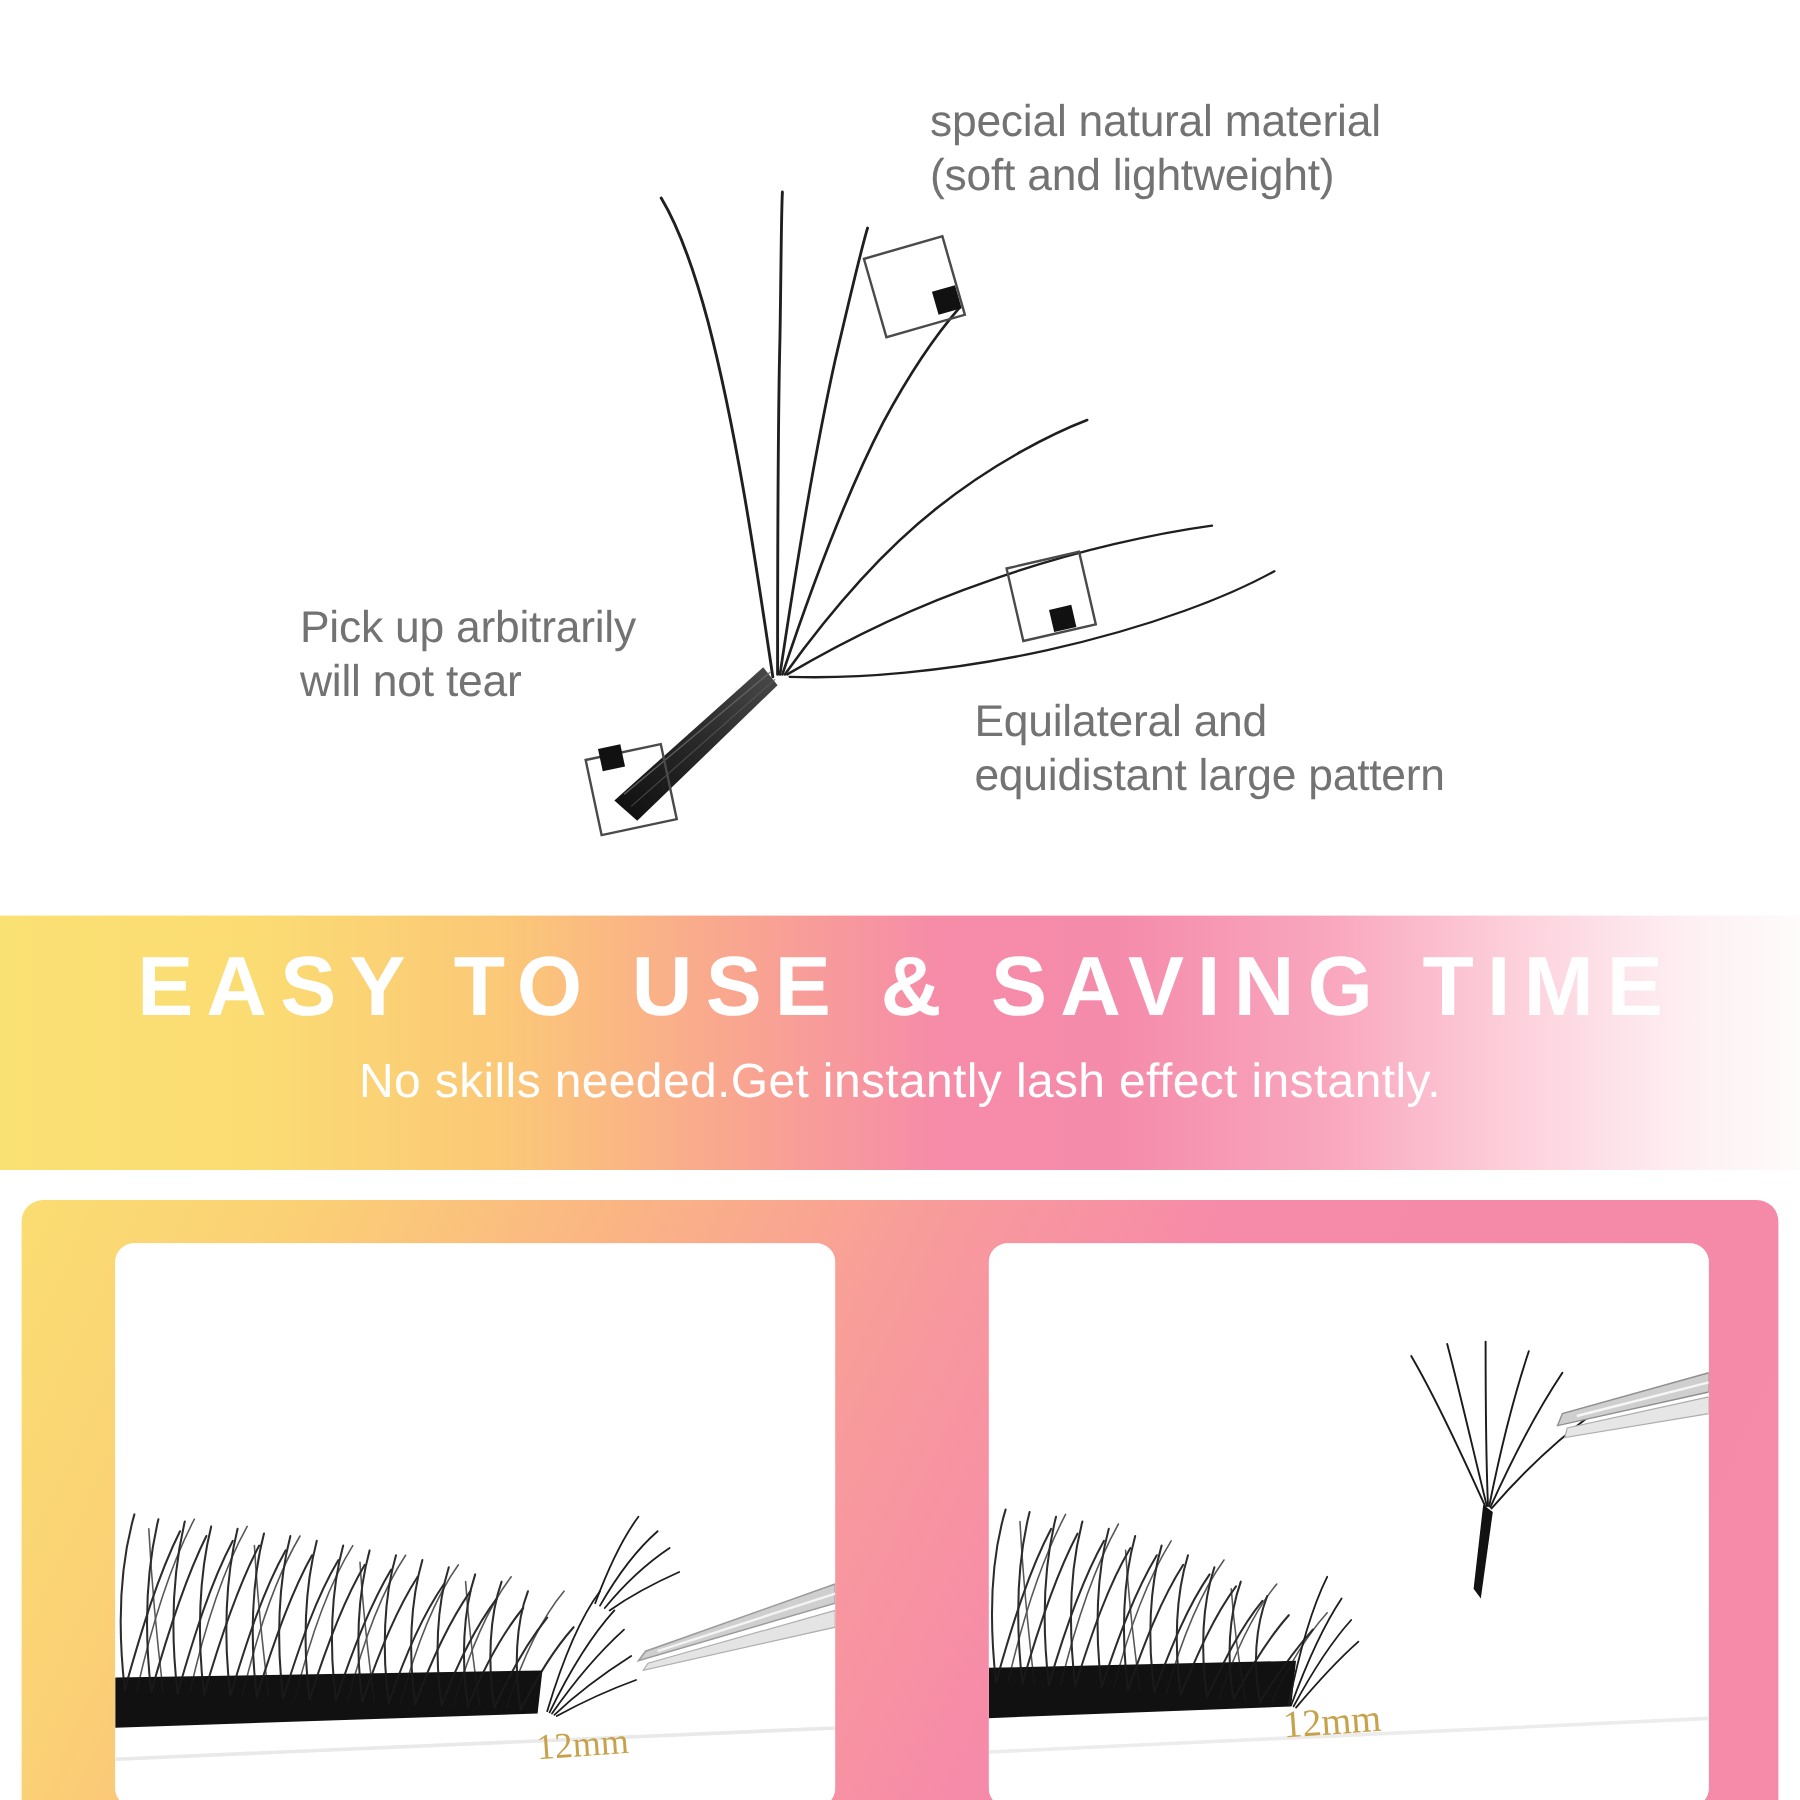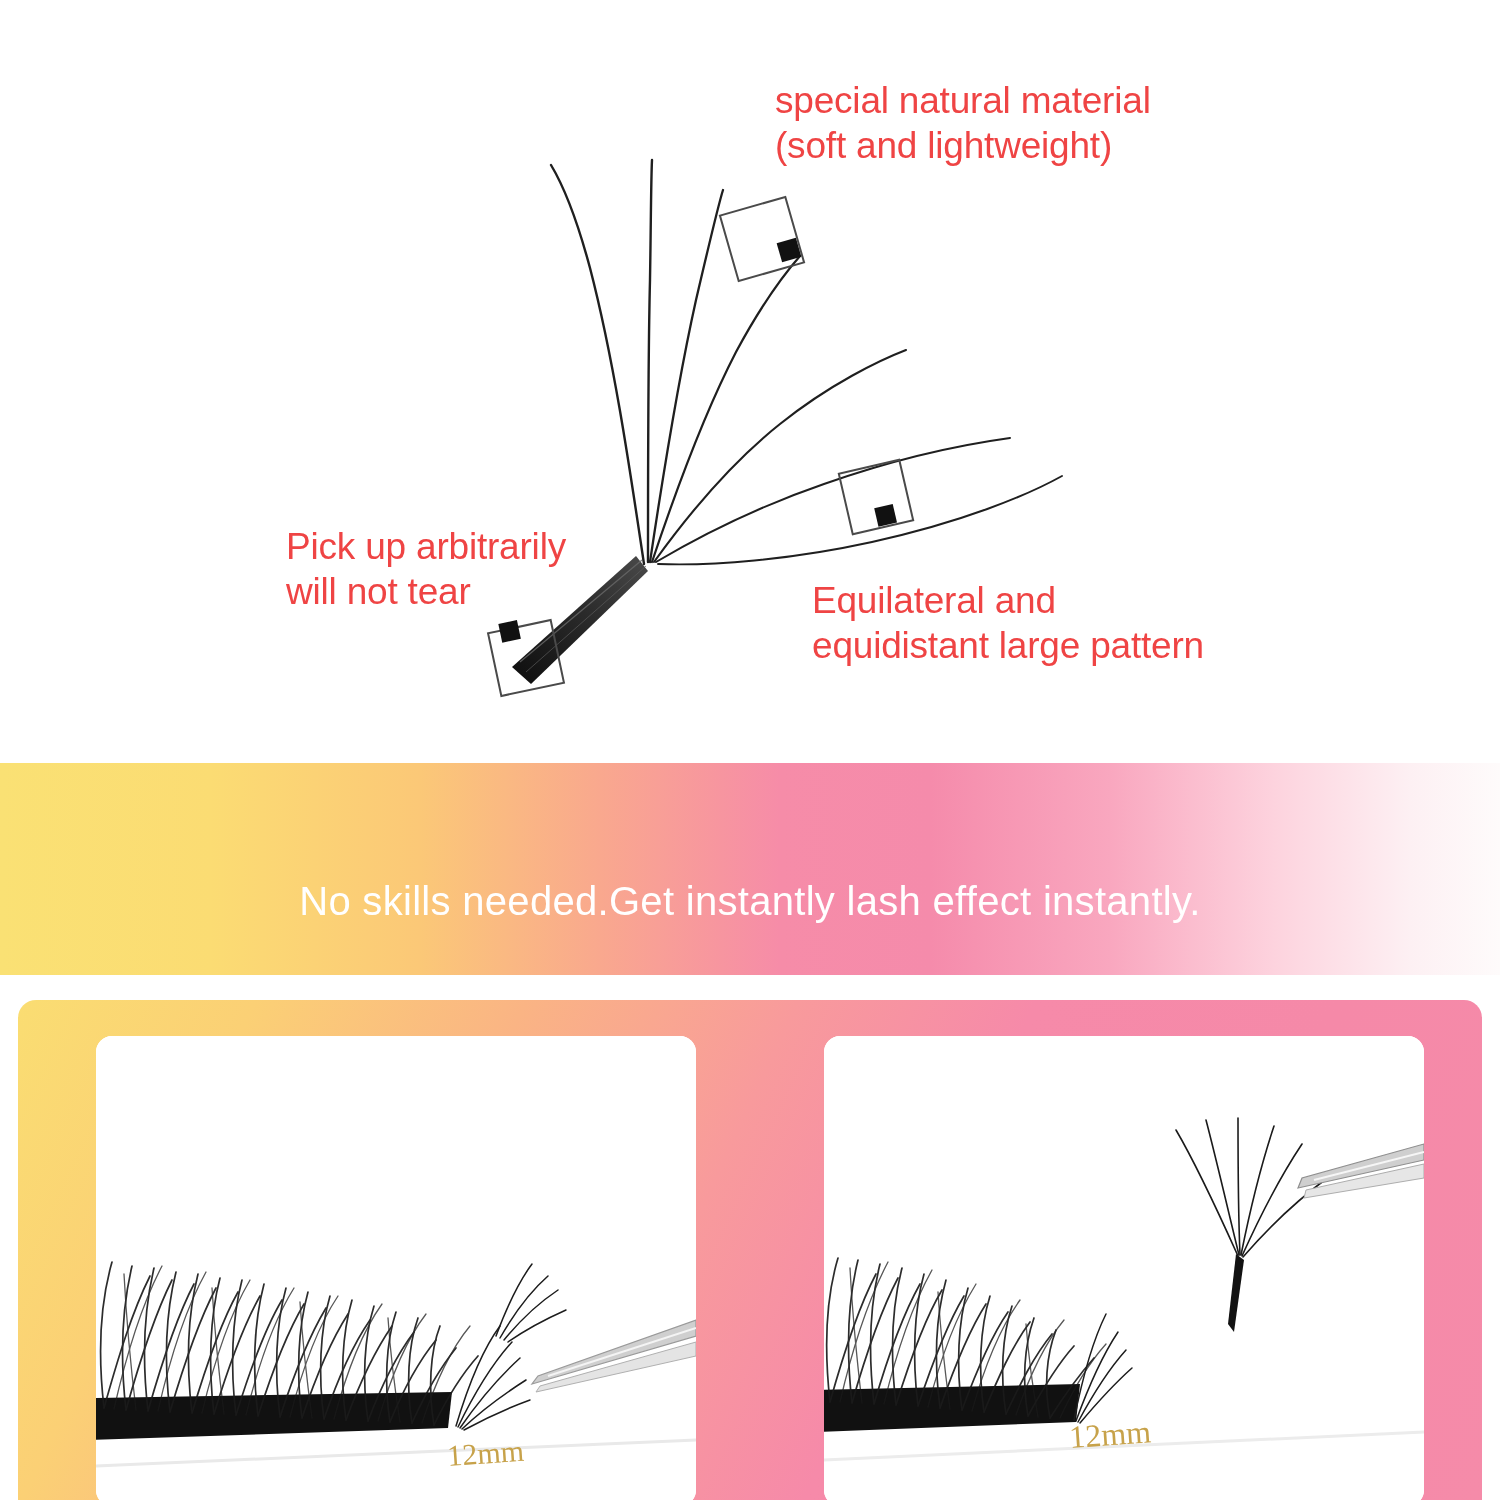--- a/index.html
+++ b/index.html
@@ -21,7 +21,7 @@
 
   .callout{
     position:absolute;
-    color:#ef4444;
+    color:#737373;
     font-size:37px;
     line-height:1.22;
     white-space:pre-line;

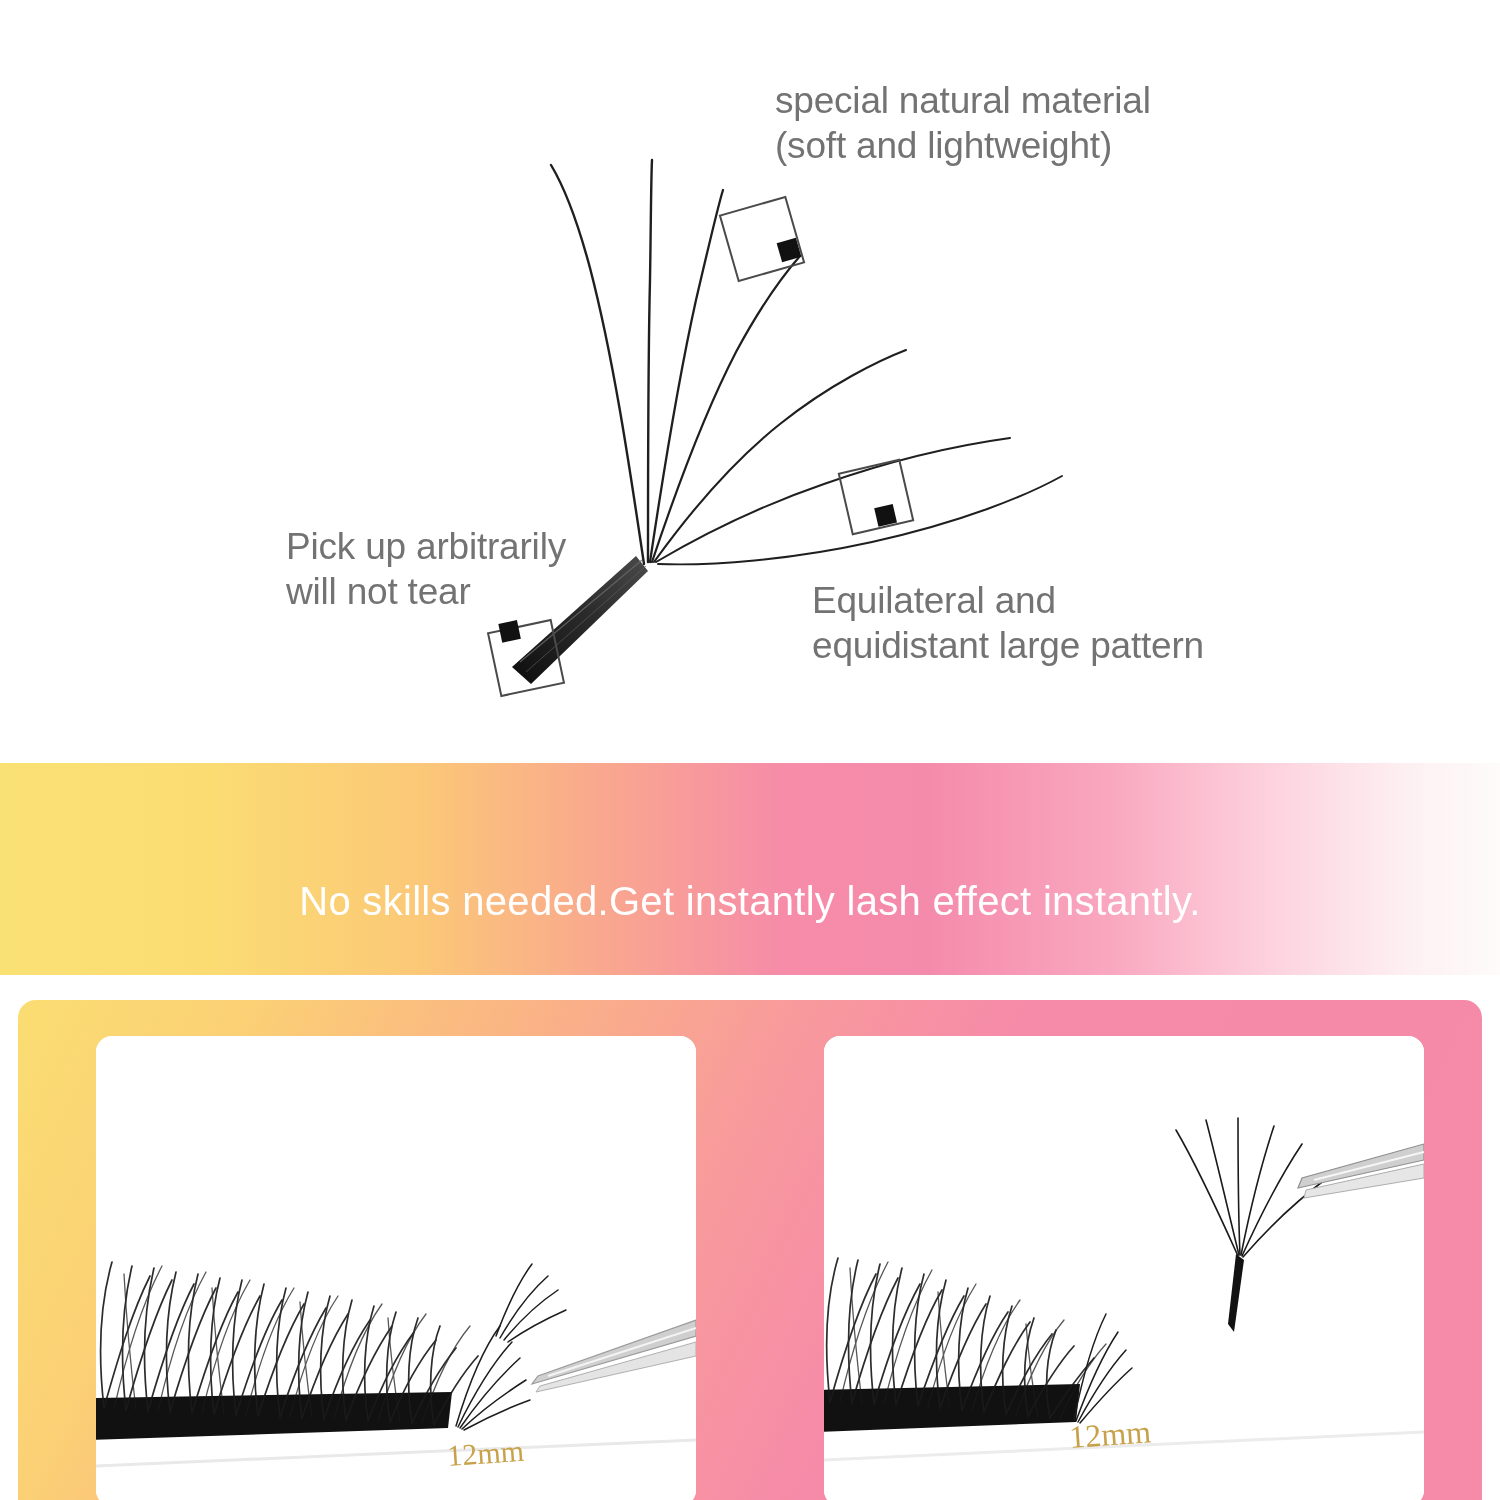--- a/index.html
+++ b/index.html
@@ -28,7 +28,7 @@
     letter-spacing:-0.2px;
   }
   #callout-material{ left:775px; top:78px; }
-  #callout-pickup  { left:250px; top:524px;margin-left:36px; }
+  #callout-pickup  { left:250px; top:500px; }
   #callout-pattern { left:812px; top:578px; }
 
   

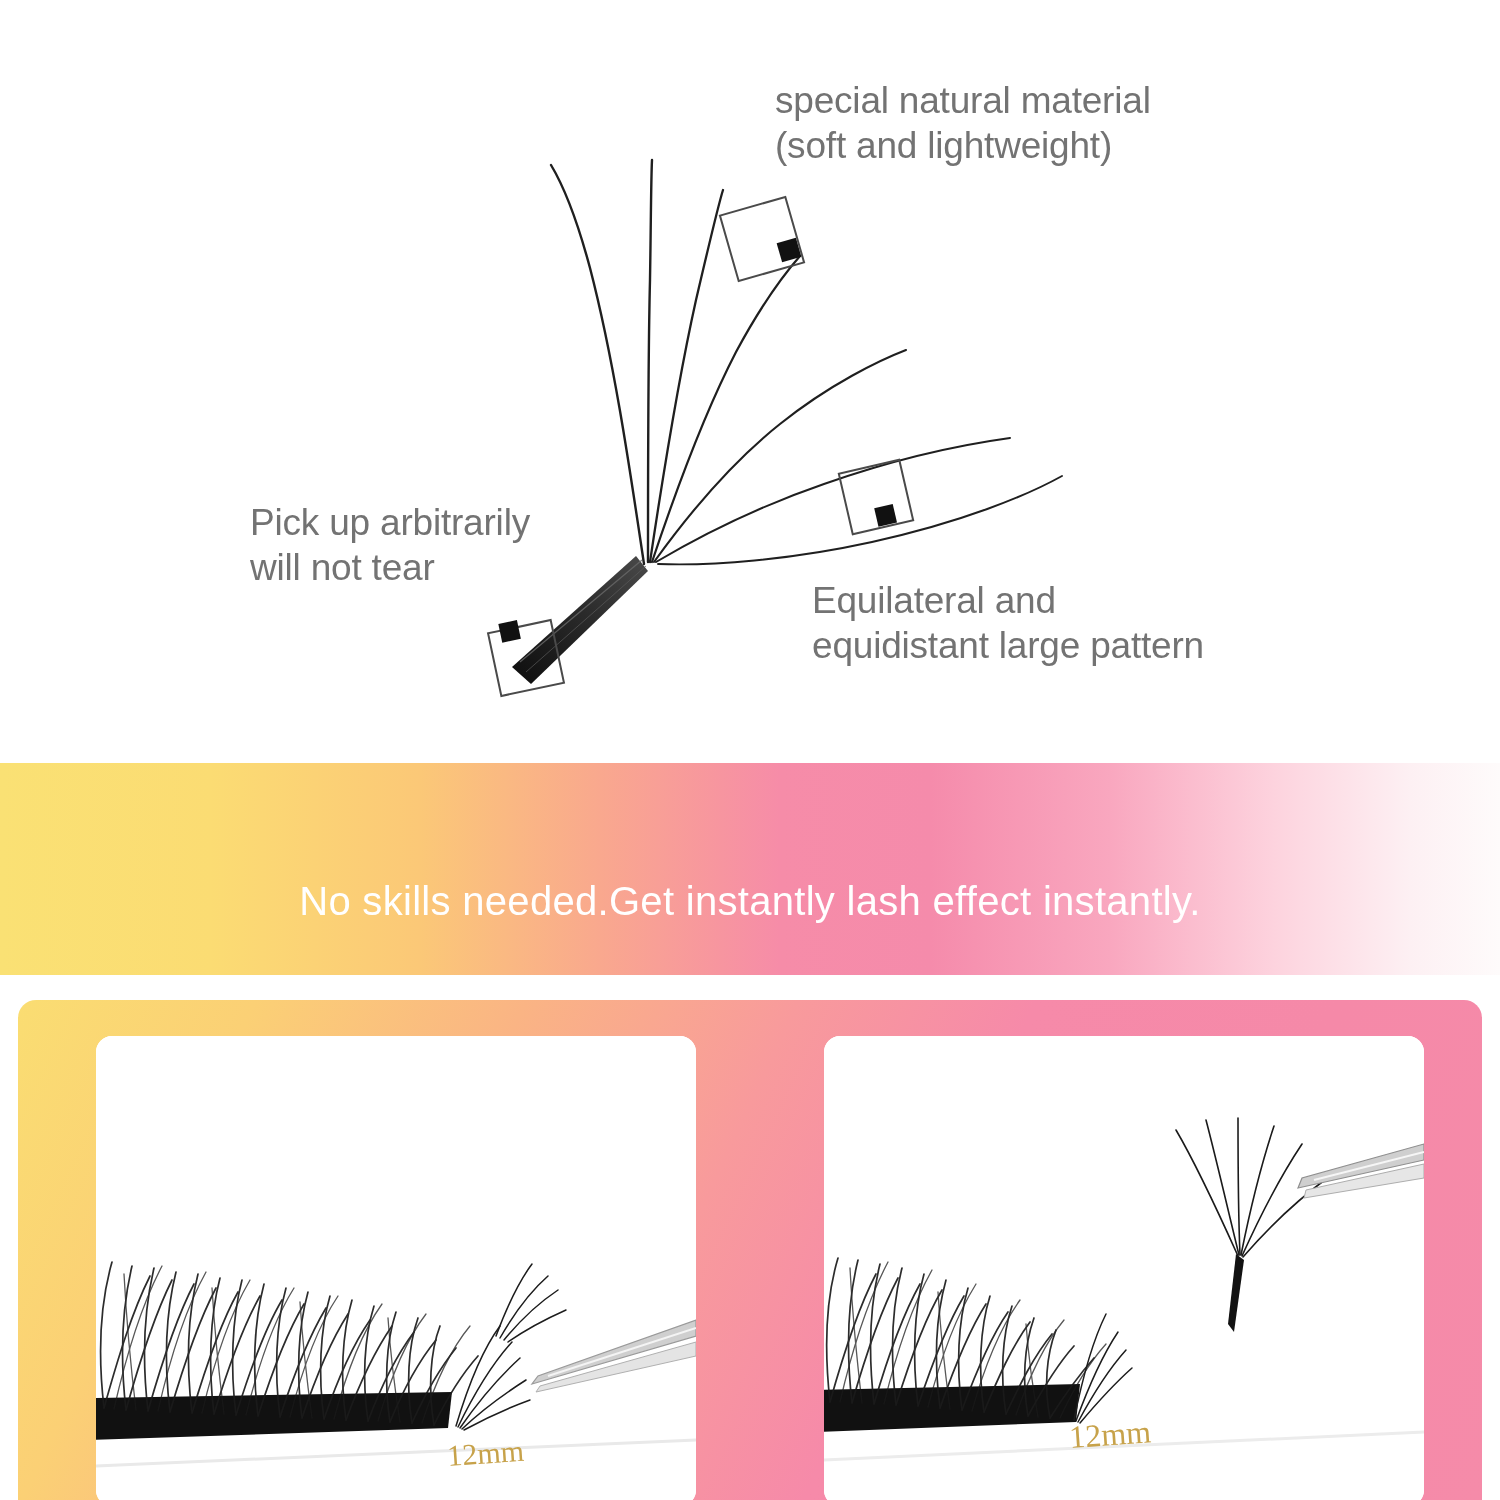--- a/index.html
+++ b/index.html
@@ -147,6 +147,7 @@
 </div>
 
 <div id="banner">
+  <div id="banner-title">EASY TO USE &amp; SAVING TIME</div>
   <div id="banner-sub">No skills needed.Get instantly lash effect instantly.</div>
 </div>
 

